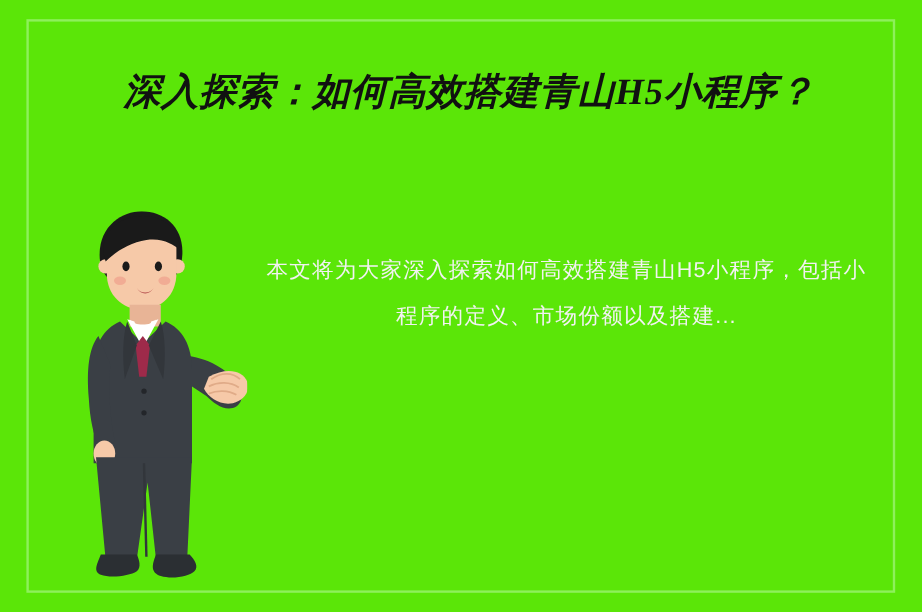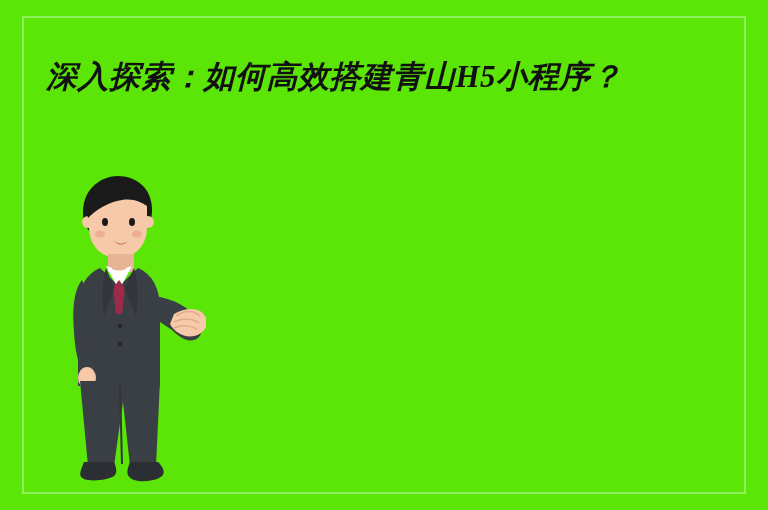--- a/index.html
+++ b/index.html
@@ -21,6 +21,7 @@
     height: 510px;
     background: #5be608;
     box-sizing: border-box;
+    text-align: center;
   }
   .border-frame {
     position: absolute;

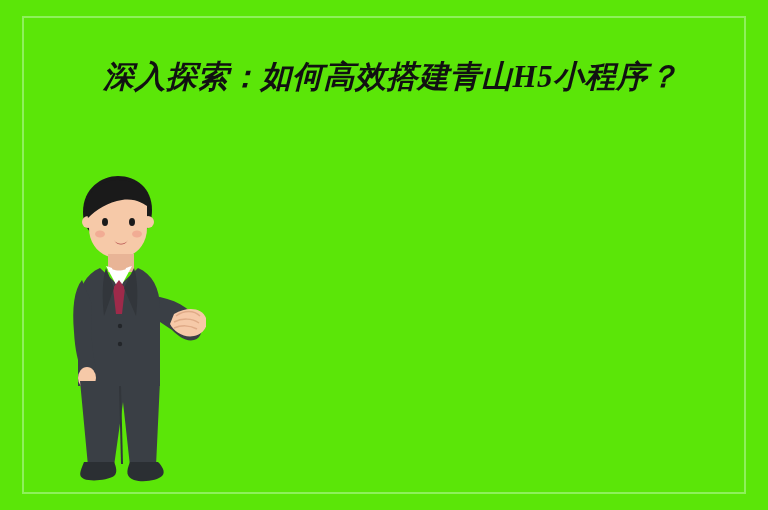--- a/index.html
+++ b/index.html
@@ -74,6 +74,7 @@
 
   <div class="title">深入探索：如何高效搭建青山H5小程序？</div>
 
+  <div class="summary">本文将为大家深入探索如何高效搭建青山H5小程序，包括小程序的定义、市场份额以及搭建...</div>
 
   <div class="figure">
     <svg viewBox="0 0 150 312" width="150" height="312" xmlns="http://www.w3.org/2000/svg">

